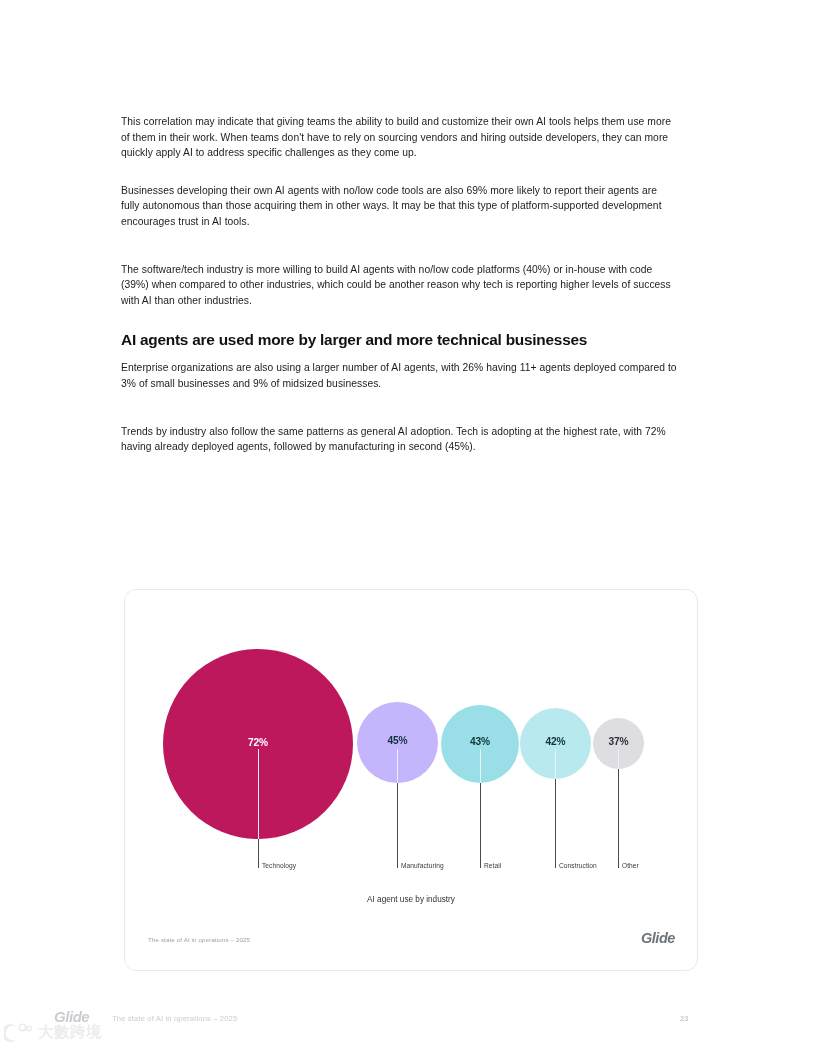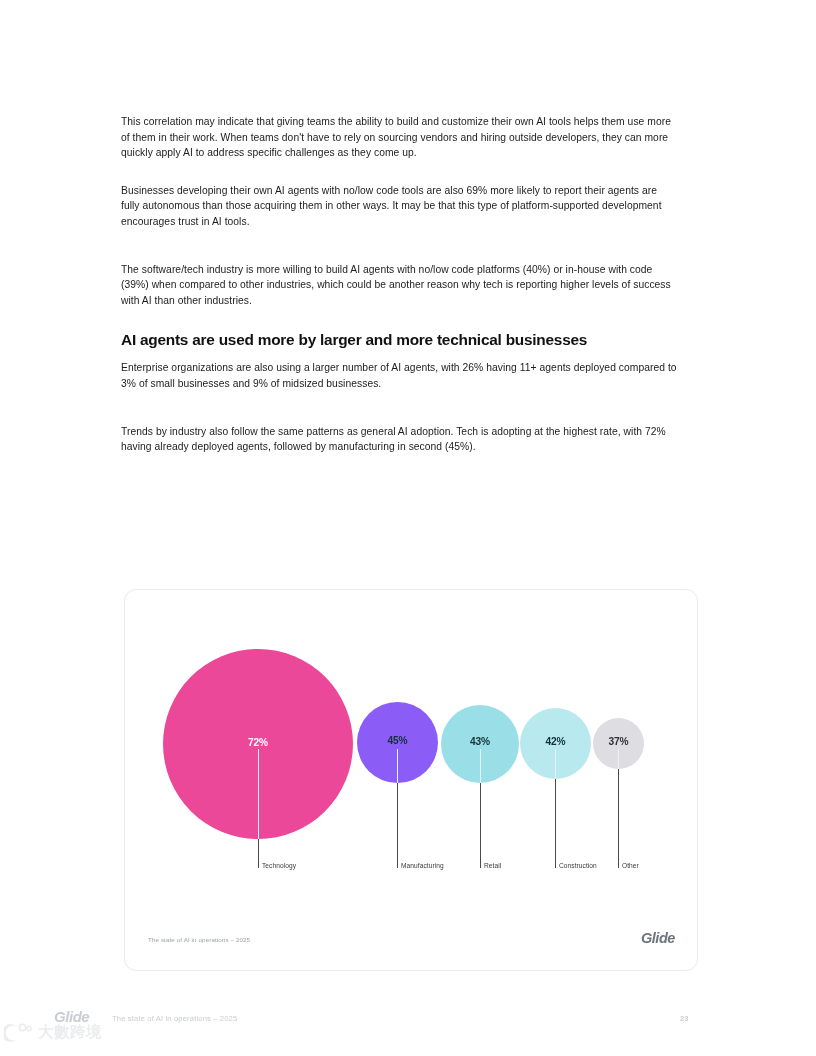--- a/index.html
+++ b/index.html
@@ -230,7 +230,7 @@
 
     <div class="plot">
 
-      <div class="bubble" style="left:38px; top:59px; width:190px; height:190px; background:#ec4899;">
+      <div class="bubble" style="left:38px; top:59px; width:190px; height:190px; background:#be185d;">
         <div class="val" style="top:88px; color:#ffffff;">72%</div>
       </div>
       <div class="stem light" style="left:133px; top:159px; height:90px;"></div>

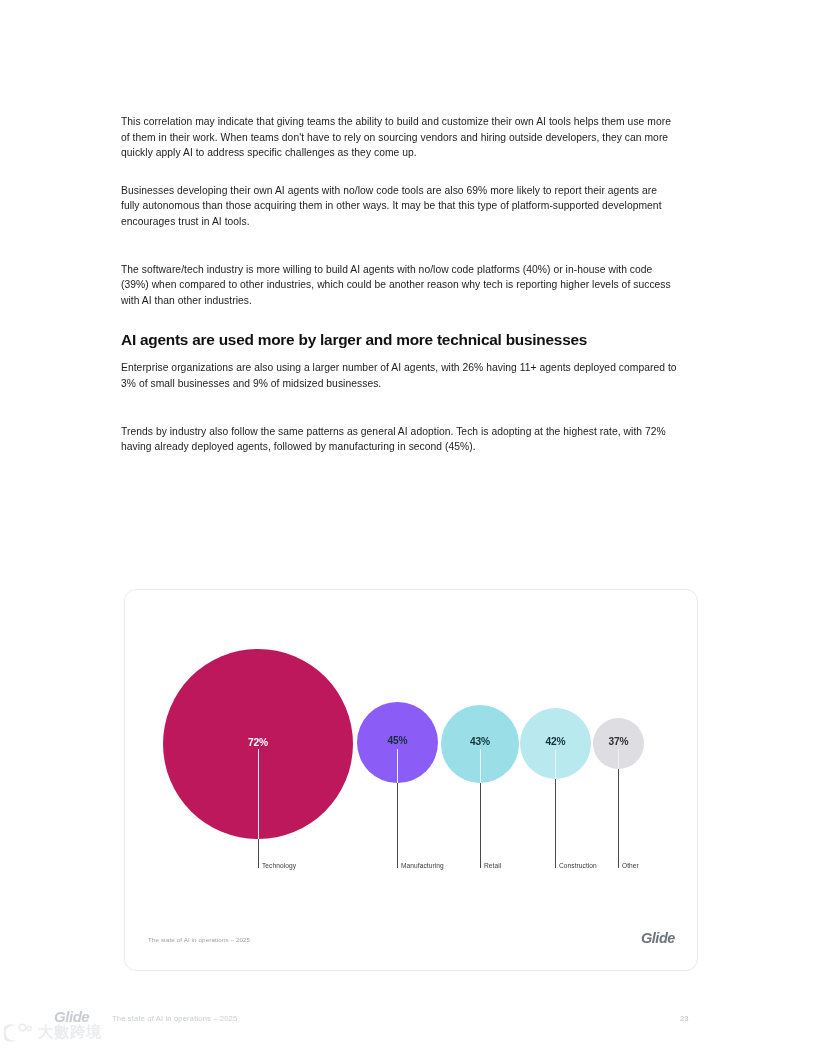--- a/index.html
+++ b/index.html
@@ -237,7 +237,7 @@
       <div class="stem" style="left:133px; top:249px; height:29px;"></div>
       <div class="cat-label" style="left:137px; top:272px;">Technology</div>
 
-      <div class="bubble" style="left:232px; top:112px; width:81px; height:81px; background:#8b5cf6;">
+      <div class="bubble" style="left:232px; top:112px; width:81px; height:81px; background:#c4b5fd;">
         <div class="val" style="top:33px; color:#123238;">45%</div>
       </div>
       <div class="stem light" style="left:272px; top:159px; height:34px;"></div>

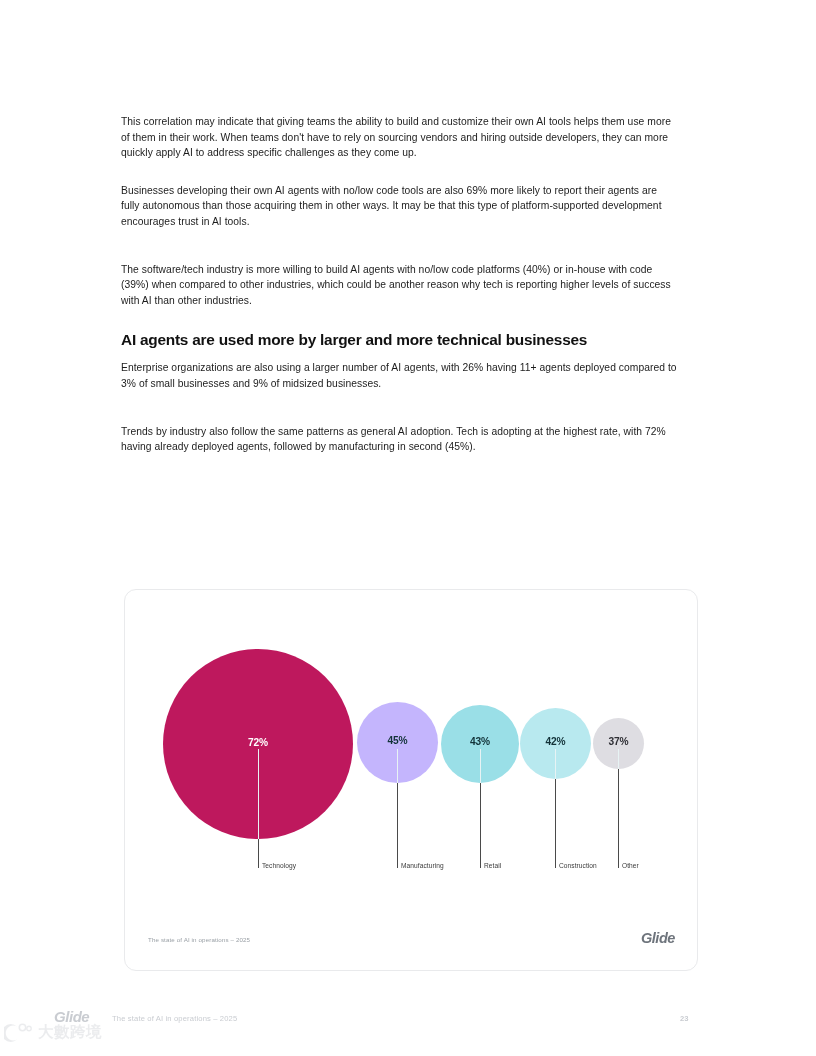--- a/index.html
+++ b/index.html
@@ -267,6 +267,7 @@
 
     </div>
 
+    <div class="axis-caption">AI agent use by industry</div>
 
     <div class="card-footnote">The state of AI in operations – 2025</div>
 

